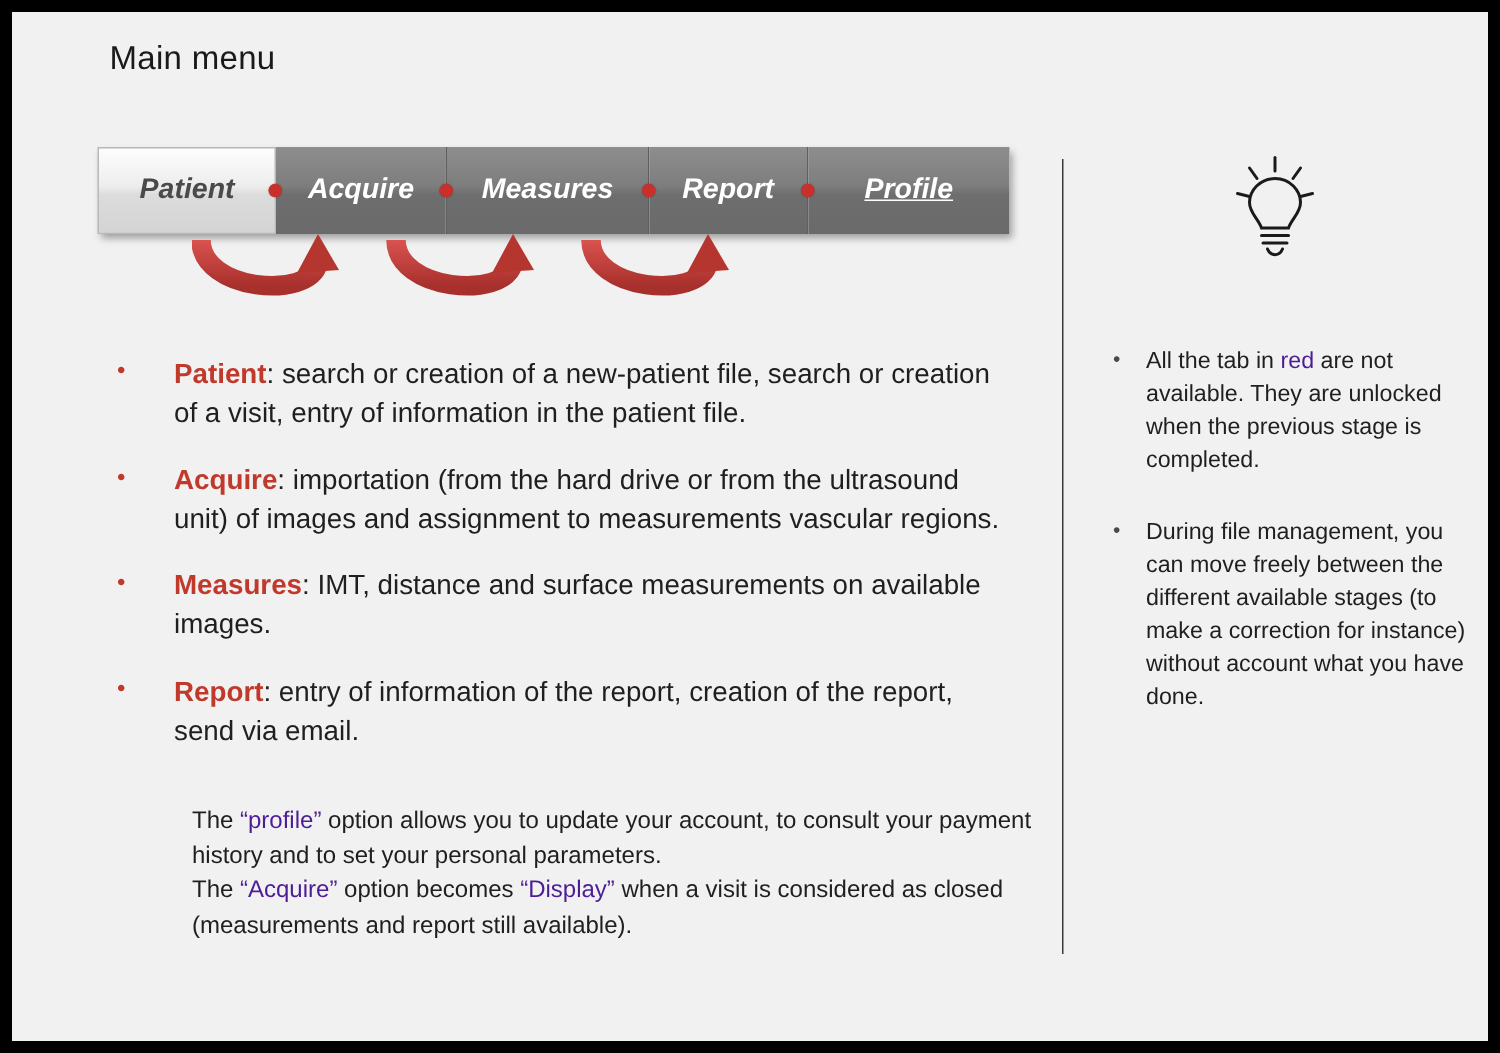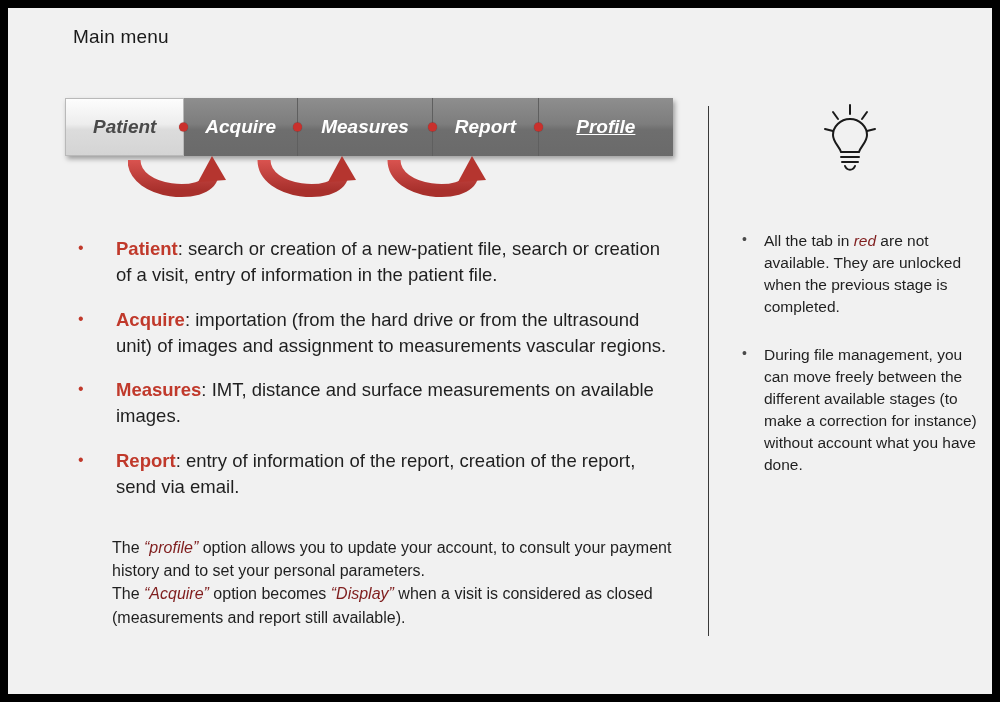--- a/index.html
+++ b/index.html
@@ -25,7 +25,7 @@
     position: absolute;
     left: 65px;
     top: 18px;
-    font-size: 19px;
+    font-size: 22px;
     color: #1a1a1a;
     font-weight: normal;
     letter-spacing: 0.2px;

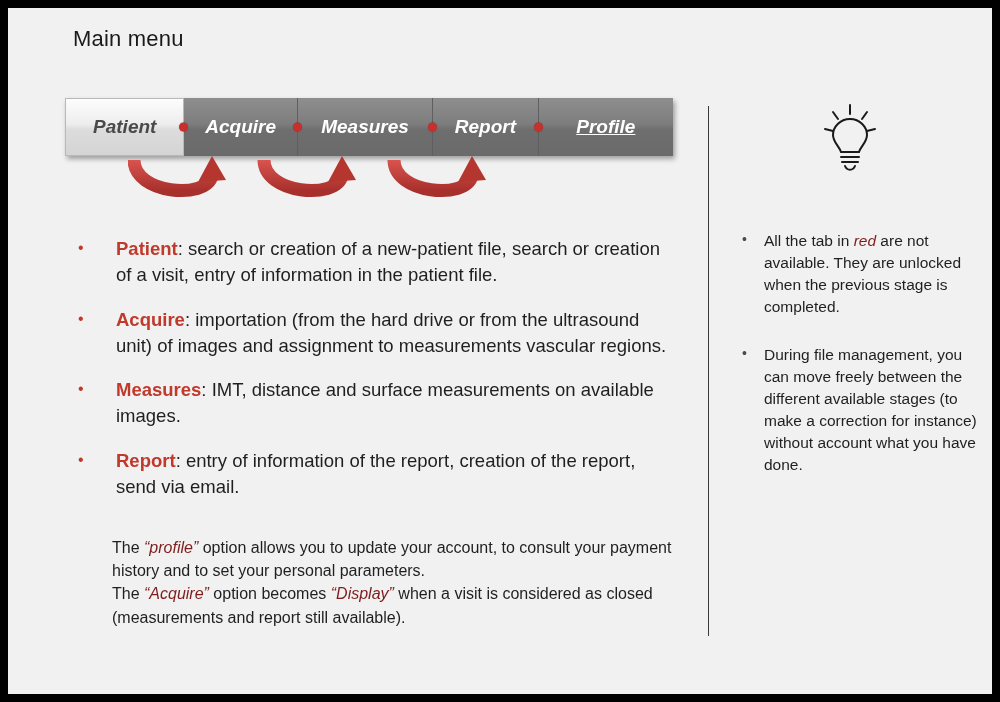--- a/index.html
+++ b/index.html
@@ -123,7 +123,7 @@
     line-height: 1.45;
     color: #1f1f1f;
   }
-  .red { color: #7f1d1d; font-style: italic; }
+  .red { color: #4c1d95; }
 
   
   .divider {

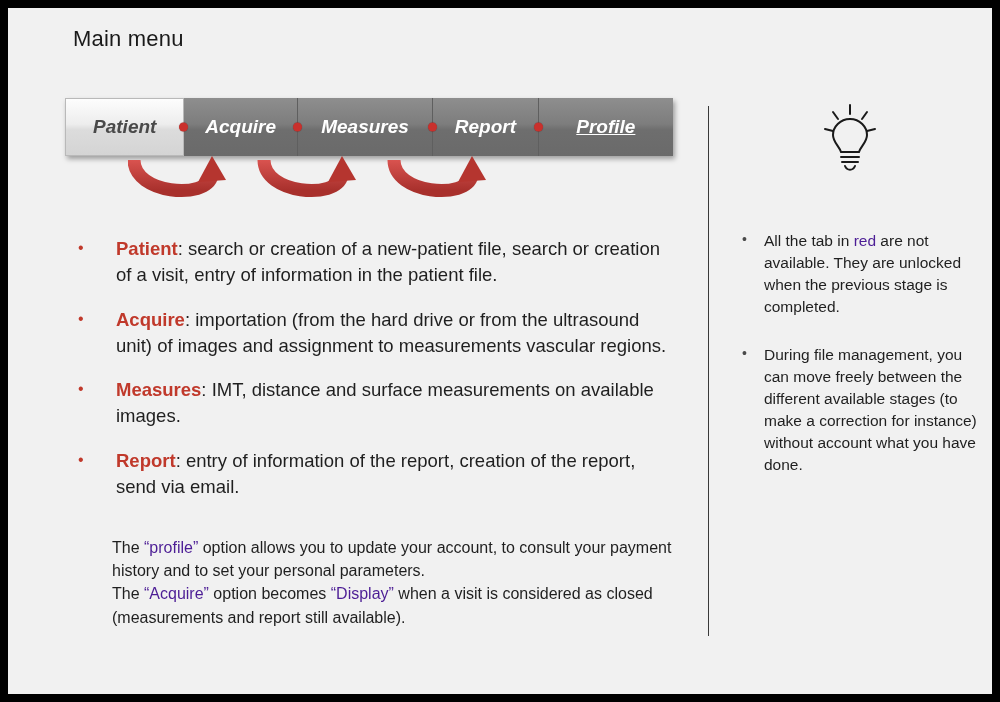--- a/index.html
+++ b/index.html
@@ -116,7 +116,7 @@
 
   .note {
     position: absolute;
-    left: 104px;
+    left: 120px;
     top: 528px;
     width: 560px;
     font-size: 16px;

